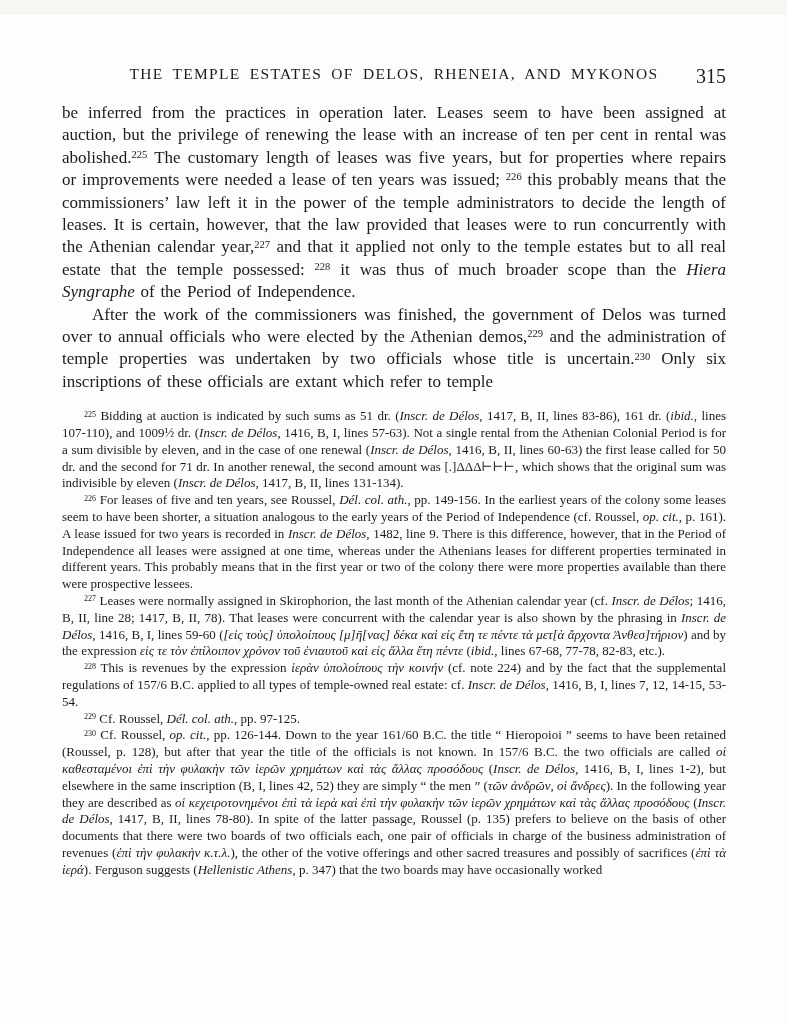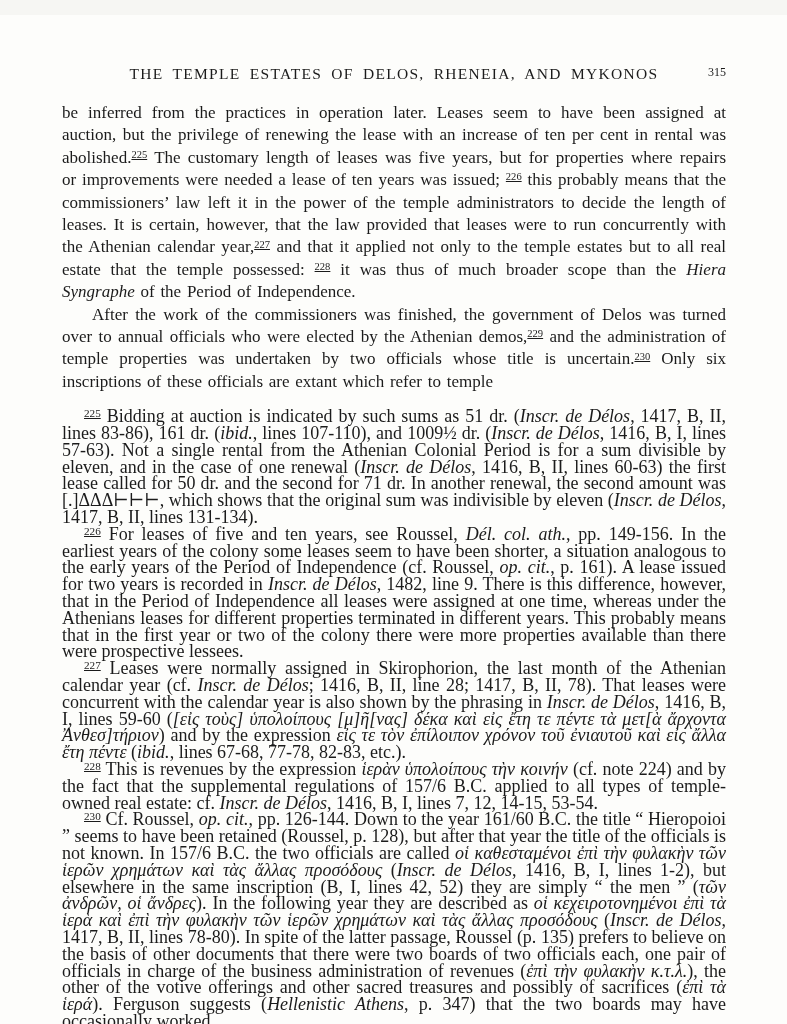--- a/index.html
+++ b/index.html
@@ -32,7 +32,7 @@
     position: absolute;
     right: 0;
     top: 0;
-    font-size: 12px;
+    font-size: 20px;
   }
   .body-text p {
     margin: 0;

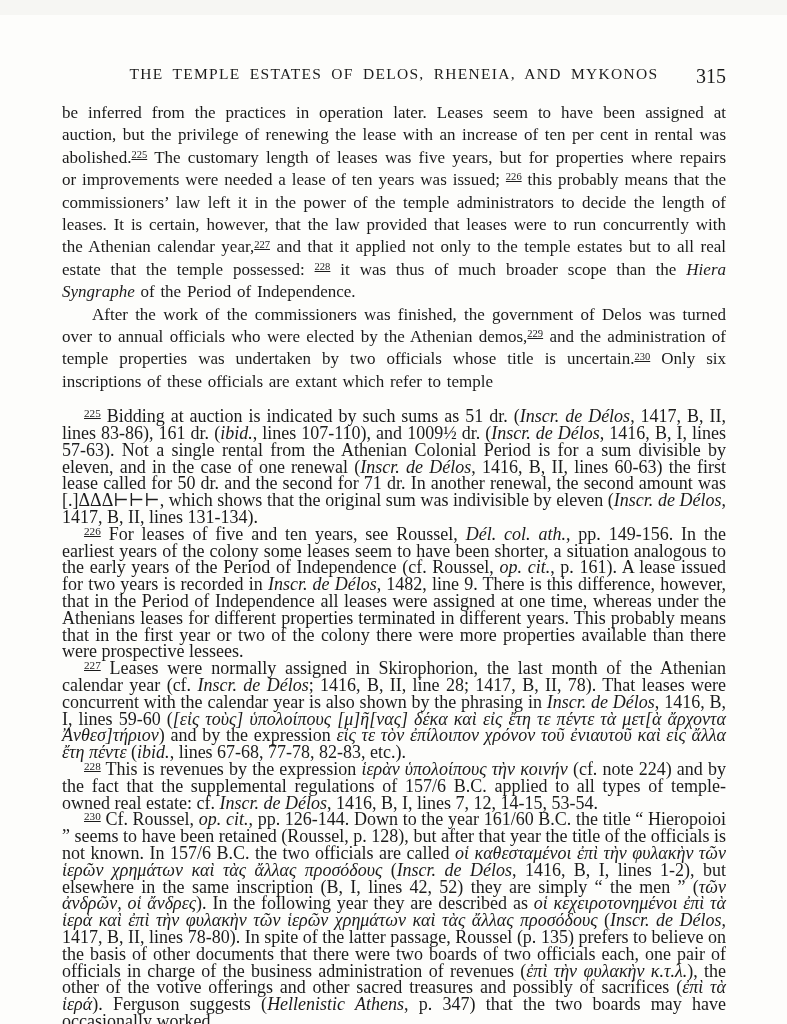--- a/index.html
+++ b/index.html
@@ -58,7 +58,6 @@
     vertical-align: baseline;
     position: relative;
     top: -0.45em;
-    text-decoration: underline;
   }
   i.run-i, i.run-g { font-style: italic; }
 </style>

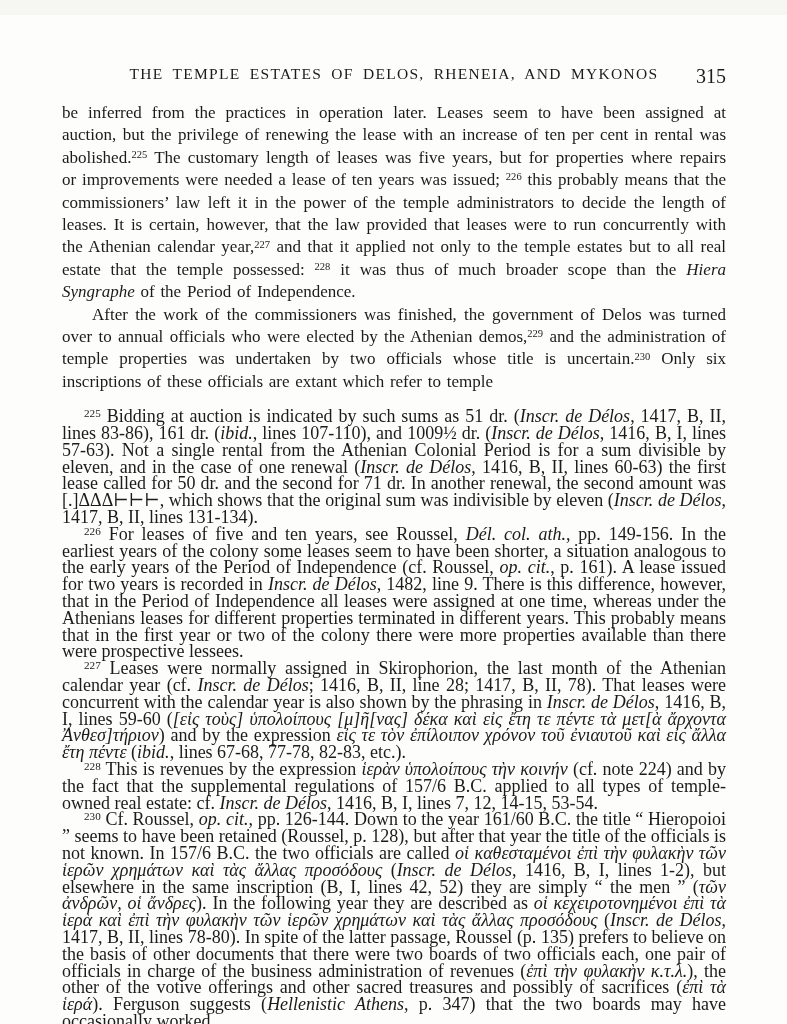--- a/index.html
+++ b/index.html
@@ -47,7 +47,7 @@
   }
   .footnotes p {
     margin: 0;
-    font-size: 18px;
+    font-size: 13px;
     line-height: 16.8px;
     text-align: justify;
     text-indent: 22px;

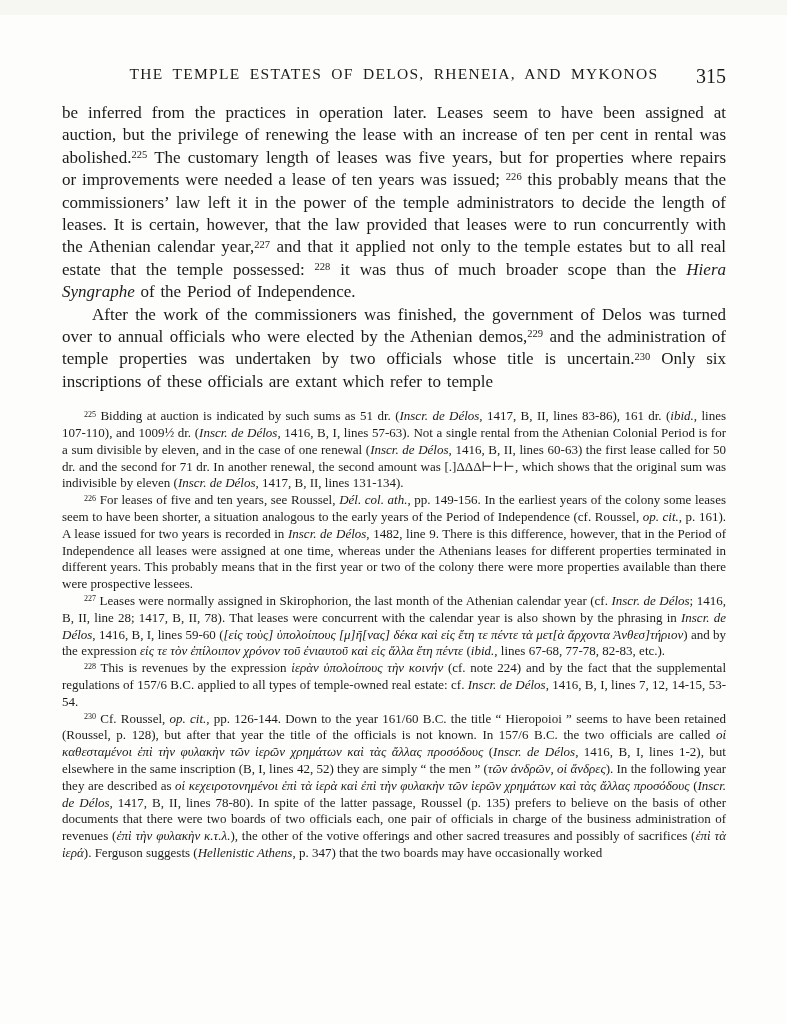--- a/index.html
+++ b/index.html
@@ -81,6 +81,7 @@
     <p><sup class="run-sup">226</sup><span> For leases of five and ten years, see Roussel, </span><i class="run-i">Dél. col. ath.</i><span>, pp. 149-156.  In the earliest years of the colony some leases seem to have been shorter, a situation analogous to the early years of the Period of Independence (cf. Roussel, </span><i class="run-i">op. cit.</i><span>, p. 161).  A lease issued for two years is recorded in </span><i class="run-i">Inscr. de Délos</i><span>, 1482, line 9.  There is this difference, however, that in the Period of Independence all leases were assigned at one time, whereas under the Athenians leases for different properties terminated in different years.  This probably means that in the first year or two of the colony there were more properties available than there were prospective lessees.</span></p>
     <p><sup class="run-sup">227</sup><span> Leases were normally assigned in Skirophorion, the last month of the Athenian calendar year (cf. </span><i class="run-i">Inscr. de Délos</i><span>; 1416, B, II, line 28; 1417, B, II, 78).  That leases were concurrent with the calendar year is also shown by the phrasing in </span><i class="run-i">Inscr. de Délos</i><span>, 1416, B, I, lines 59-60 (</span><i class="run-g">[εἰς τοὺς] ὑπολοίπους [μ]ῆ[νας] δέκα καὶ εἰς ἔτη τε πέντε τὰ μετ[ὰ ἄρχοντα Ἀνθεσ]τήριον</i><span>) and by the expression </span><i class="run-g">εἰς τε τὸν ἐπίλοιπον χρόνον τοῦ ἐνιαυτοῦ καὶ εἰς ἄλλα ἔτη πέντε</i><span> (</span><i class="run-i">ibid.</i><span>, lines 67-68, 77-78, 82-83, etc.).</span></p>
     <p><sup class="run-sup">228</sup><span> This is revenues by the expression </span><i class="run-g">ἱερὰν ὑπολοίπους τὴν κοινήν</i><span> (cf. note 224) and by the fact that the supplemental regulations of 157/6 B.C. applied to all types of temple-owned real estate: cf. </span><i class="run-i">Inscr. de Délos</i><span>, 1416, B, I, lines 7, 12, 14-15, 53-54.</span></p>
+    <p><sup class="run-sup">229</sup><span> Cf. Roussel, </span><i class="run-i">Dél. col. ath.</i><span>, pp. 97-125.</span></p>
     <p><sup class="run-sup">230</sup><span> Cf. Roussel, </span><i class="run-i">op. cit.</i><span>, pp. 126-144.  Down to the year 161/60 B.C. the title “ Hieropoioi ” seems to have been retained (Roussel, p. 128), but after that year the title of the officials is not known.  In 157/6 B.C. the two officials are called </span><i class="run-g">οἱ καθεσταμένοι ἐπὶ τὴν φυλακὴν τῶν ἱερῶν χρημάτων καὶ τὰς ἄλλας προσόδους</i><span> (</span><i class="run-i">Inscr. de Délos</i><span>, 1416, B, I, lines 1-2), but elsewhere in the same inscription (B, I, lines 42, 52) they are simply “ the men ” (</span><i class="run-g">τῶν ἀνδρῶν, οἱ ἄνδρες</i><span>).  In the following year they are described as </span><i class="run-g">οἱ κεχειροτονημένοι ἐπὶ τὰ ἱερὰ καὶ ἐπὶ τὴν φυλακὴν τῶν ἱερῶν χρημάτων καὶ τὰς ἄλλας προσόδους</i><span> (</span><i class="run-i">Inscr. de Délos</i><span>, 1417, B, II, lines 78-80).  In spite of the latter passage, Roussel (p. 135) prefers to believe on the basis of other documents that there were two boards of two officials each, one pair of officials in charge of the business administration of revenues (</span><i class="run-g">ἐπὶ τὴν φυλακὴν κ.τ.λ.</i><span>), the other of the votive offerings and other sacred treasures and possibly of sacrifices (</span><i class="run-g">ἐπὶ τὰ ἱερά</i><span>).  Ferguson suggests (</span><i class="run-i">Hellenistic Athens</i><span>, p. 347) that the two boards may have occasionally worked</span></p>
   </section>
 

